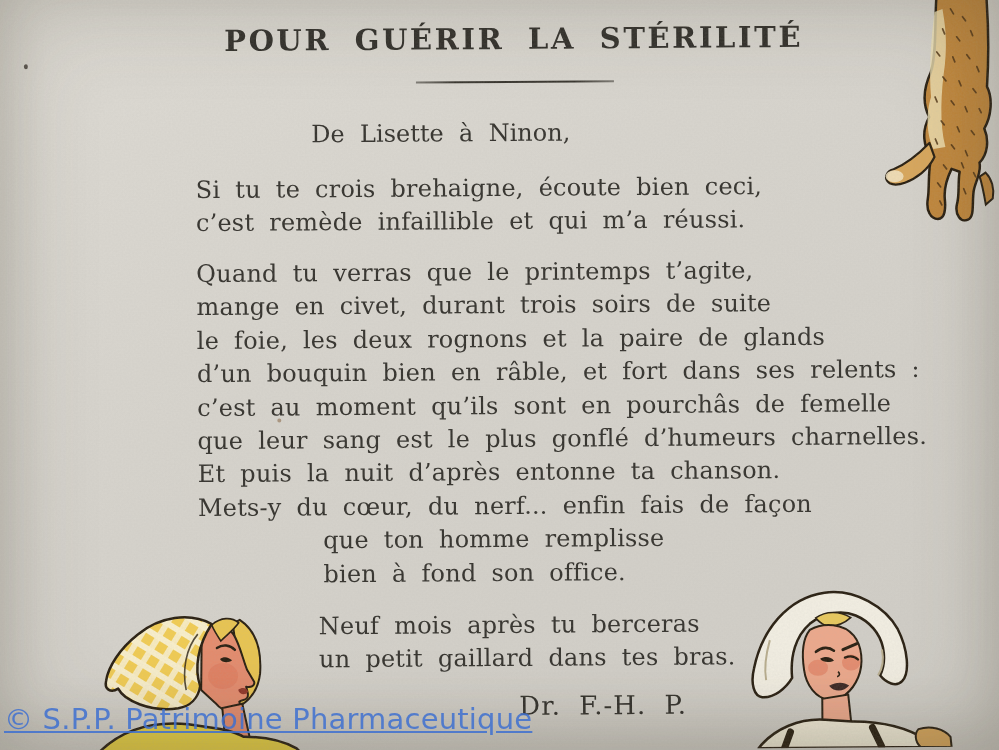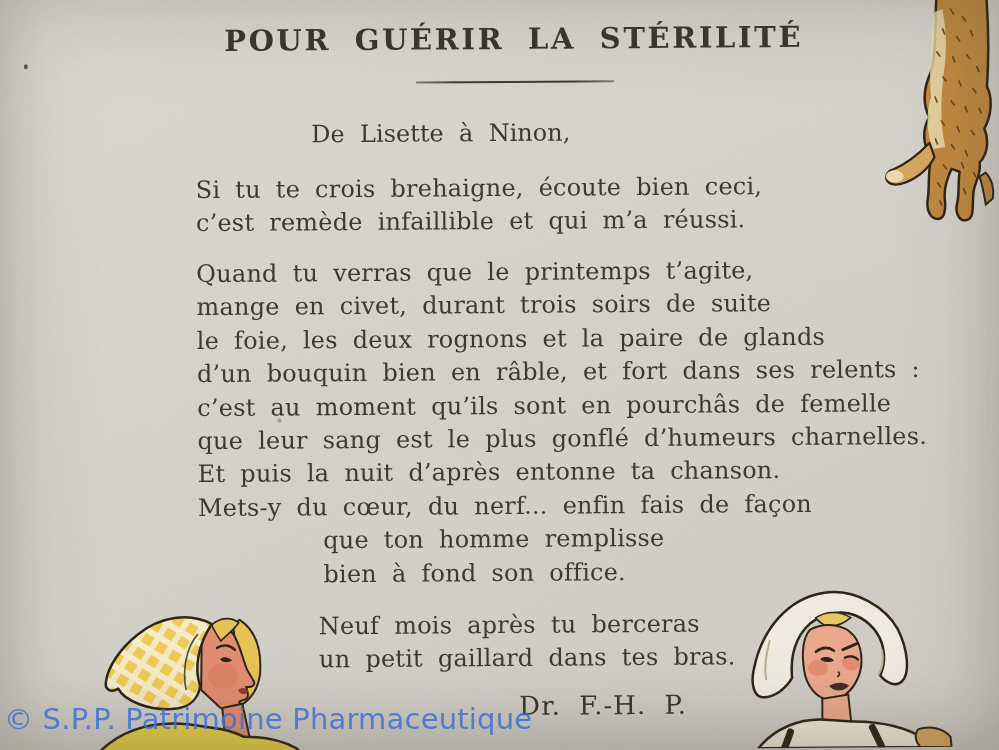--- a/index.html
+++ b/index.html
@@ -38,7 +38,7 @@
     position:absolute;top:702px;left:4px;
     font-family:"DejaVu Sans","Liberation Sans",sans-serif;
     font-size:29px;letter-spacing:.2px;white-space:nowrap;
-    color:rgba(62,112,208,.85);z-index:30;
+    color:rgba(62,112,208,.85);z-index:30;text-decoration:underline;
   }
   .illus{position:absolute;z-index:5;}
   #hare-leg{top:0;left:875px;width:124px;height:225px;}

